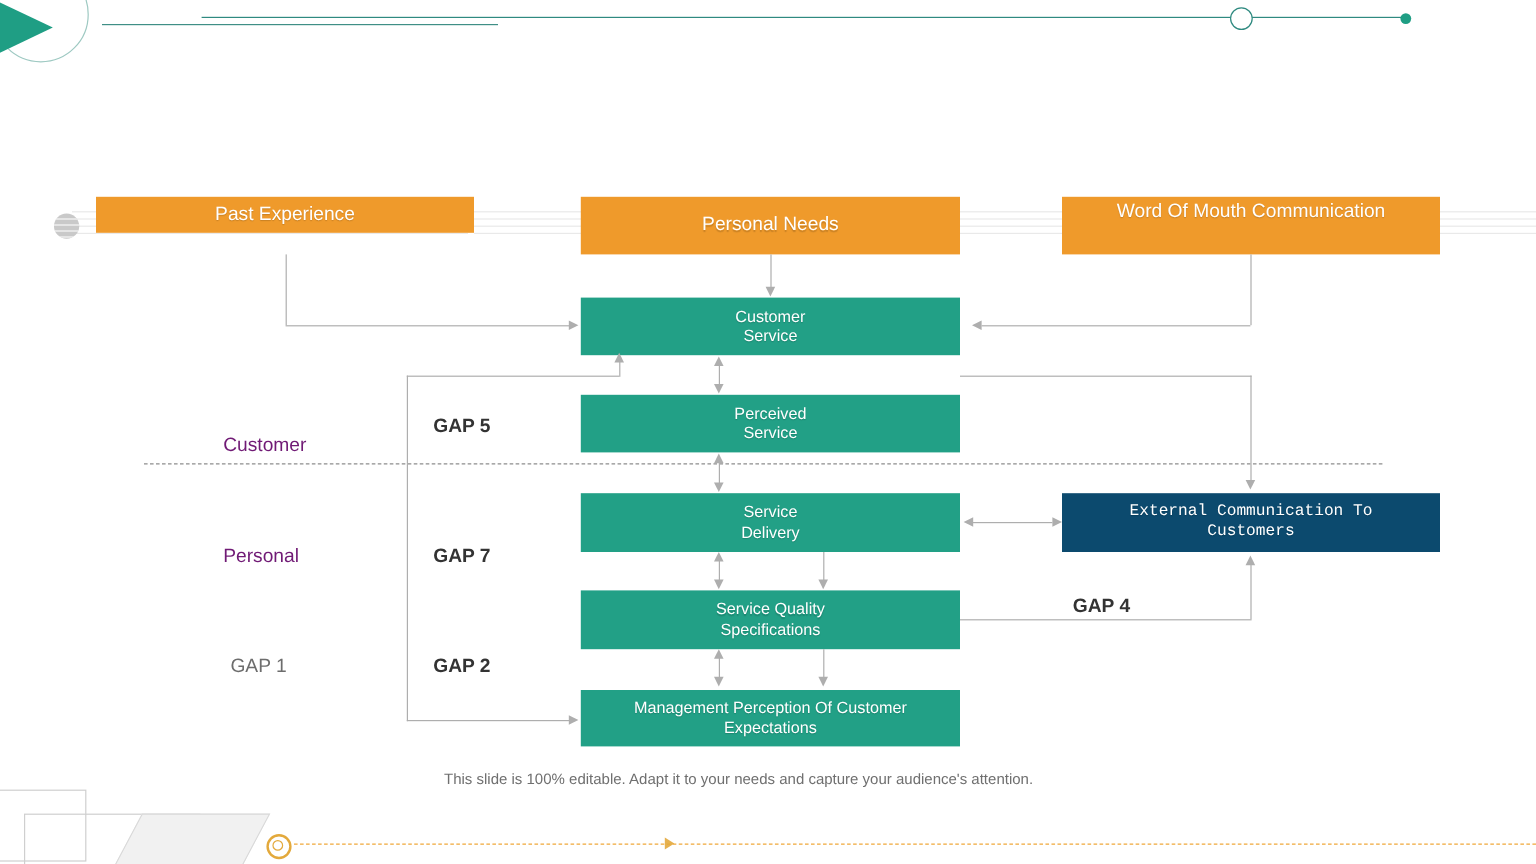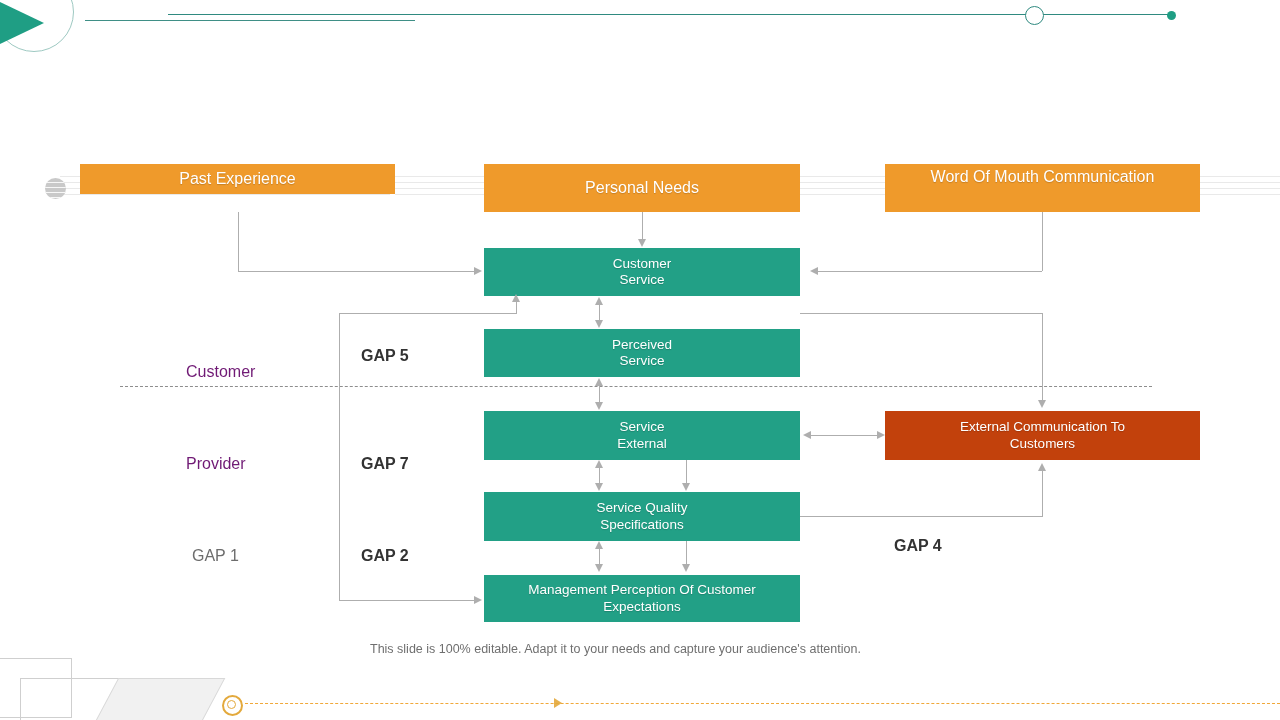--- a/index.html
+++ b/index.html
@@ -64,7 +64,7 @@
   }
   .orange{background:#ef9a2b;font-size:16px;}
   .green {background:#22a086;font-size:13.5px;}
-  .brown {background:#c2410c;font-size:13.5px;}
+  .brown {background:#0c4a6e;font-size:13.5px;font-family:Liberation Mono, monospace;}
 
   #b-past   {left:80px; top:164px; width:315px;height:30px;}
   #b-needs  {left:484px;top:164px; width:316px;height:48px;}

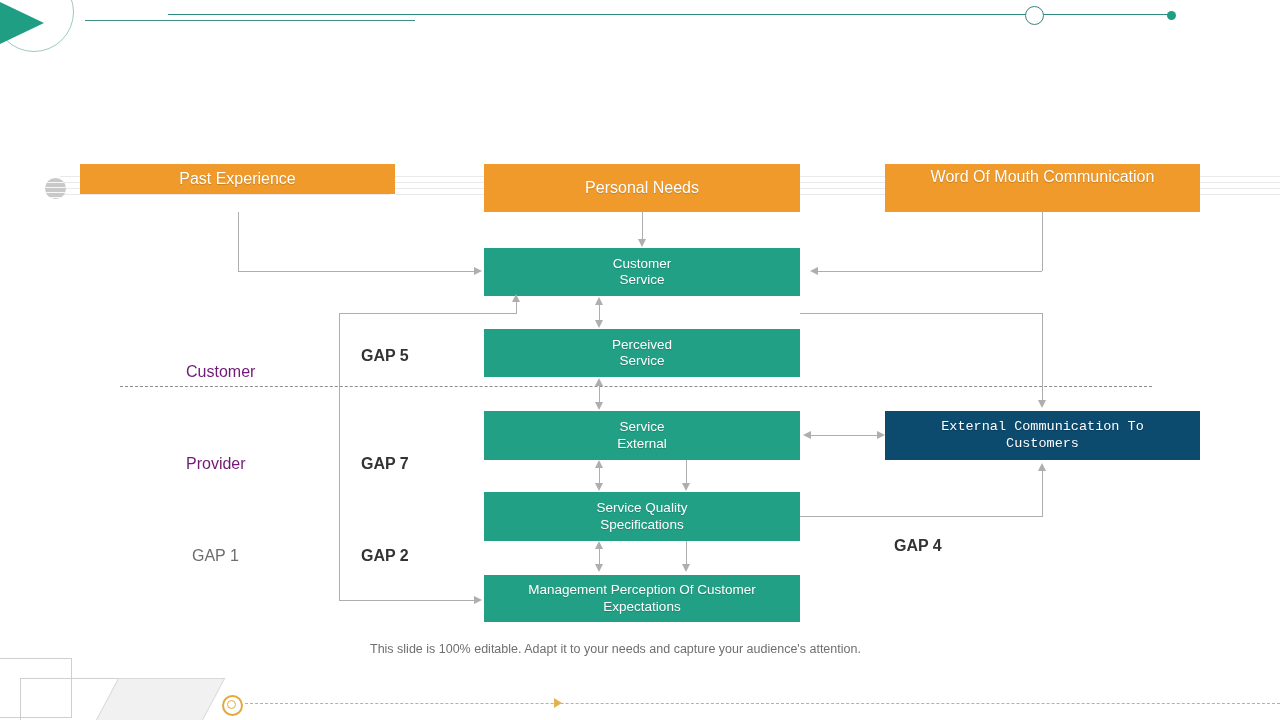--- a/index.html
+++ b/index.html
@@ -191,7 +191,7 @@
   </div>
   <div class="abs box green" id="b-deliv">
     <span>
-      <span>Service</span><br><span>External</span>
+      <span>Service</span><br><span>Delivery</span>
     </span>
   </div>
   <div class="abs box green" id="b-mgmt">

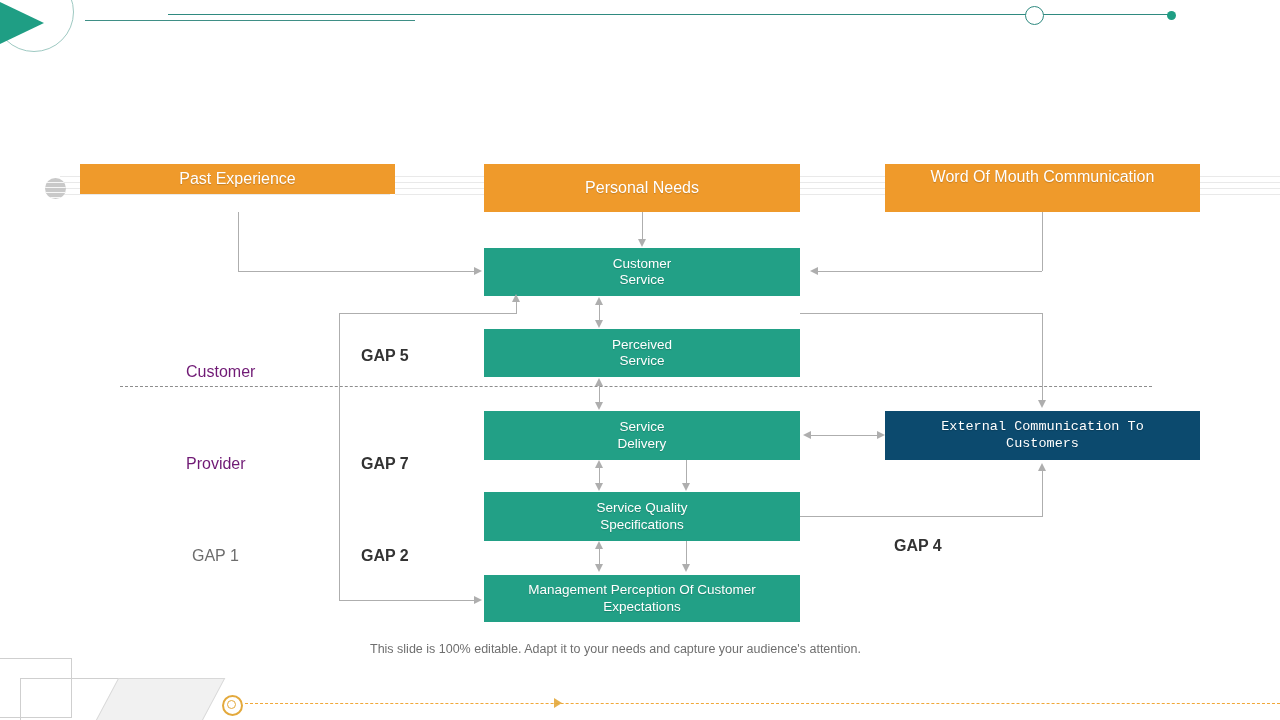--- a/index.html
+++ b/index.html
@@ -212,7 +212,7 @@
   </div>
 
   <div class="abs side-label" id="l-customer">Customer</div>
-  <div class="abs side-label" id="l-provider">Provider</div>
+  <div class="abs side-label" id="l-provider">Personal</div>
   <div class="abs gap-label light" id="l-gap1">GAP 1</div>
 
   <div class="abs gap-label" id="g-gap5">GAP 5</div>

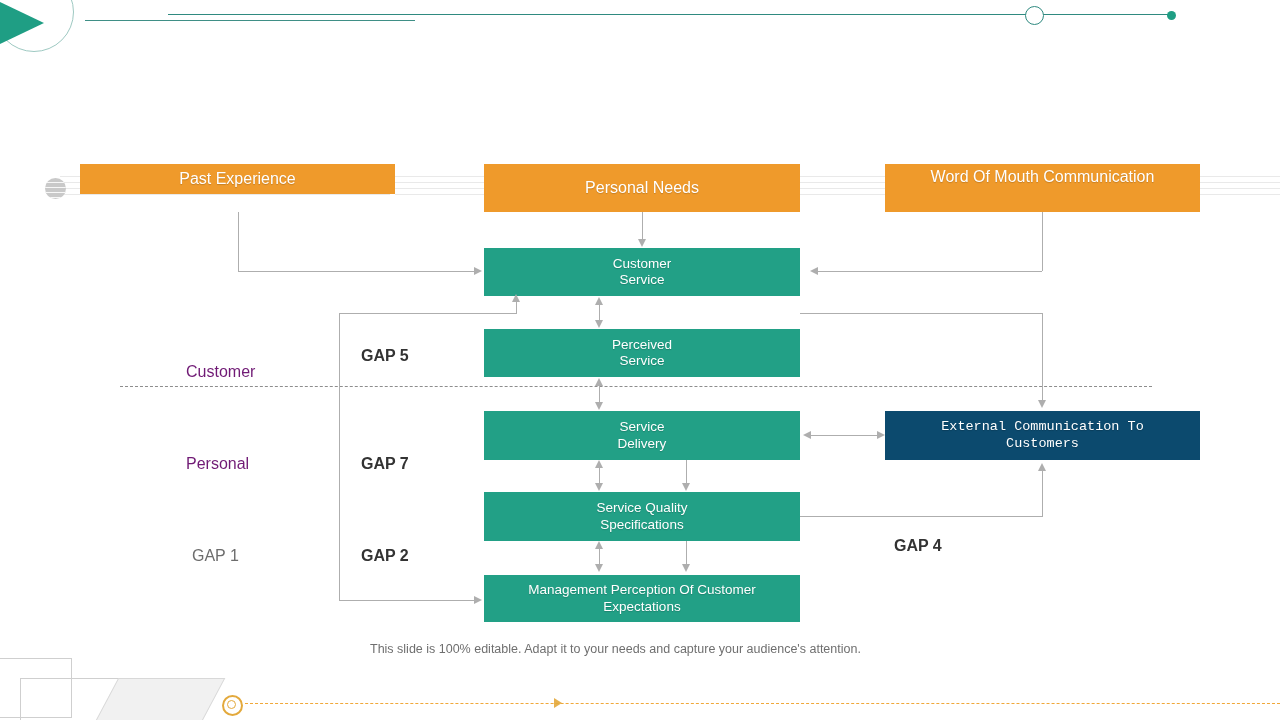--- a/index.html
+++ b/index.html
@@ -88,7 +88,7 @@
   #g-gap5    {left:361px;top:347px;}
   #g-gap3    {left:361px;top:455px;}
   #g-gap2    {left:361px;top:547px;}
-  #g-gap4    {left:894px;top:497px;margin-top:40px;}
+  #g-gap4    {left:894px;top:497px;}
 
   
   .ln{background:#aeaeae;}

